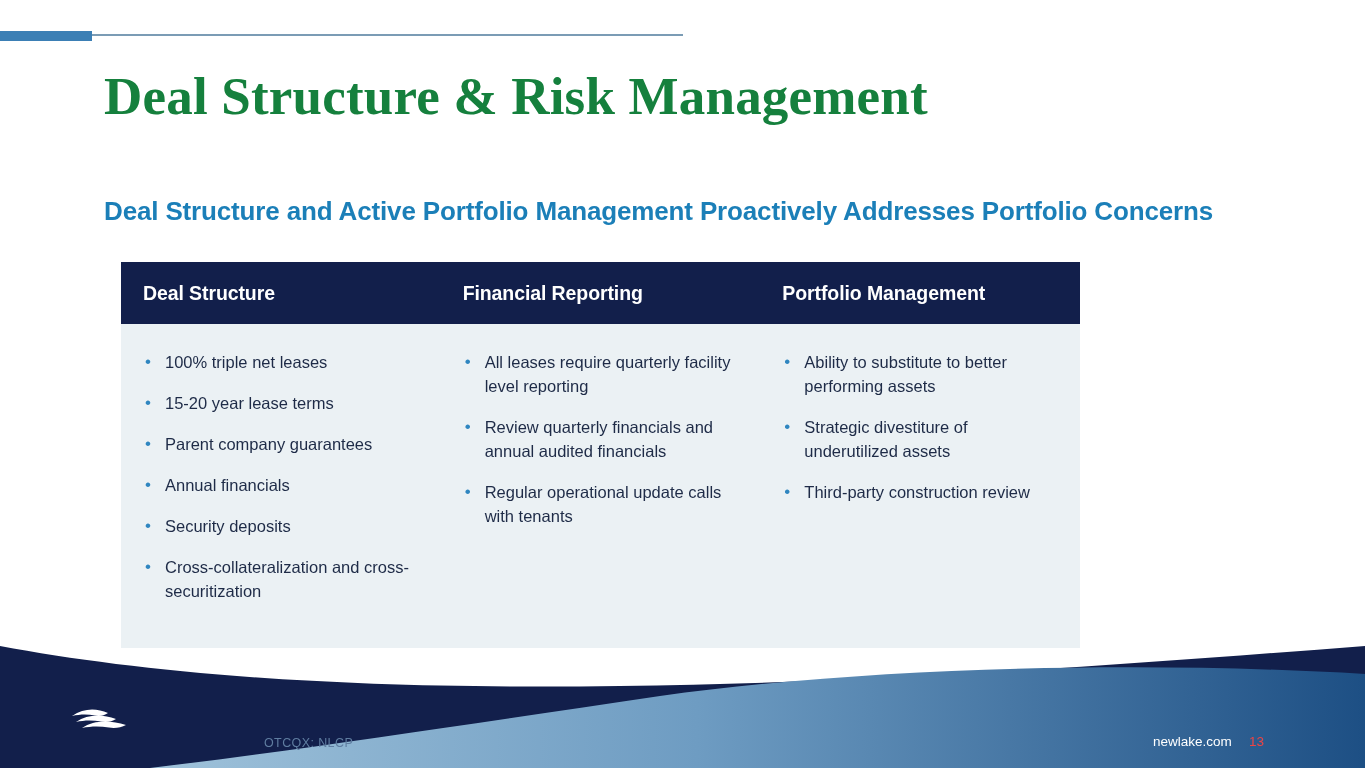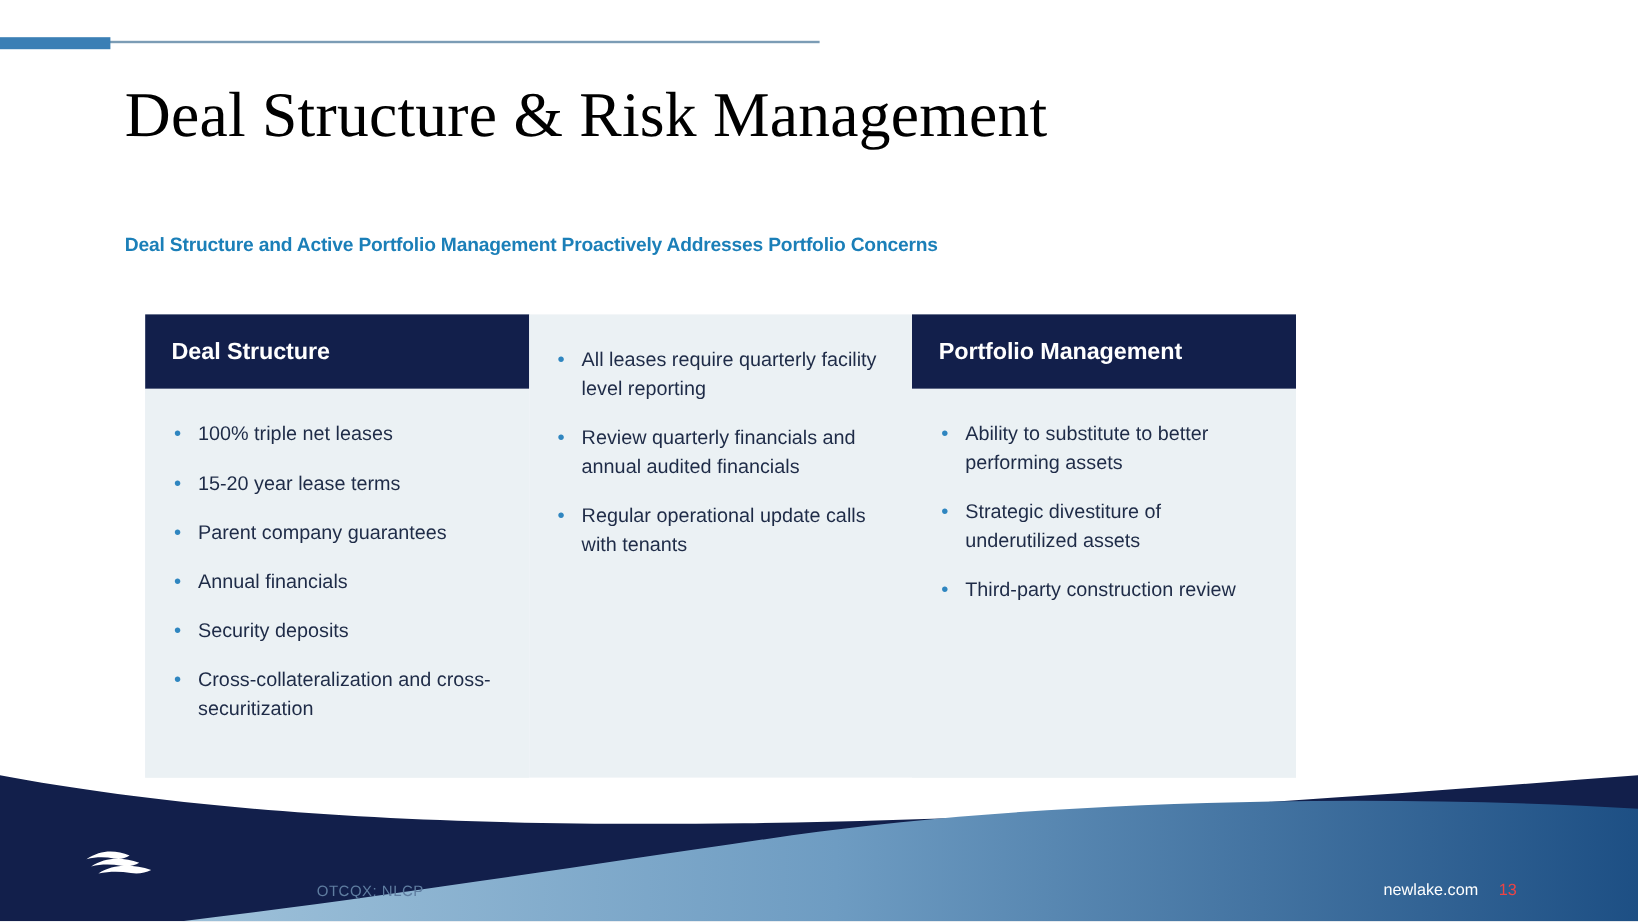--- a/index.html
+++ b/index.html
@@ -49,8 +49,8 @@
     top: 66px;
     font-family: "Liberation Serif", serif;
     font-size: 53px;
-    font-weight: 400;
-    color: #000000;
+    font-weight: 700;
+    color: #15803d;
     letter-spacing: 0.2px;
     white-space: nowrap;
   }

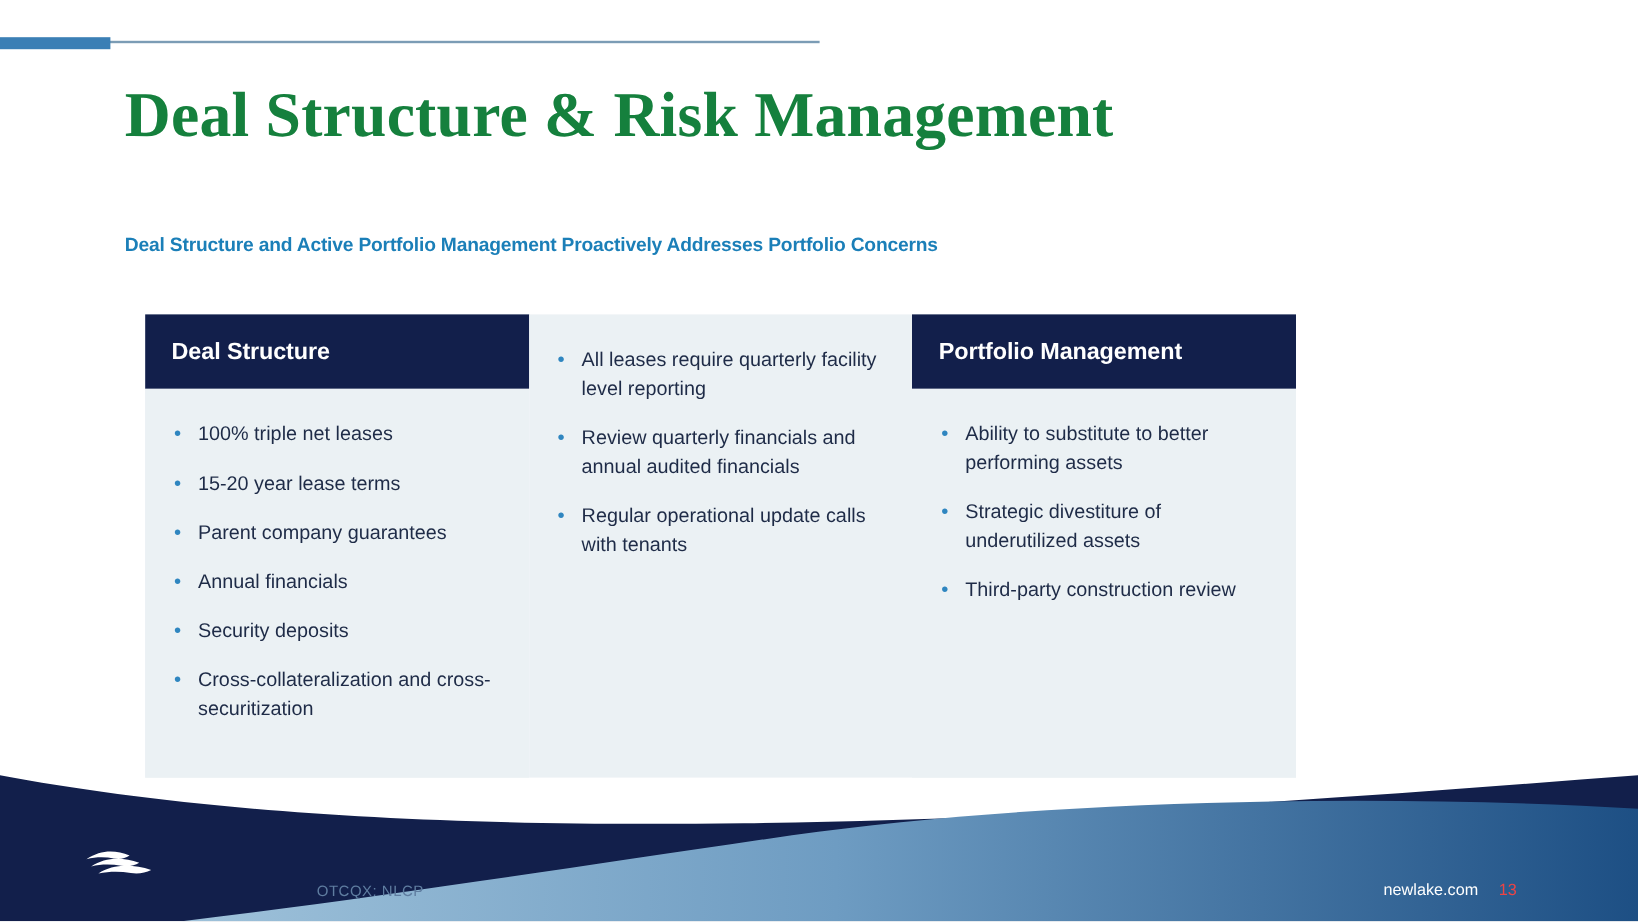--- a/index.html
+++ b/index.html
@@ -61,7 +61,7 @@
     left: 104px;
     top: 196px;
     font-family: "Liberation Sans", sans-serif;
-    font-size: 16px;
+    font-size: 26px;
     font-weight: bold;
     color: #1b7fb8;
     letter-spacing: -0.15px;

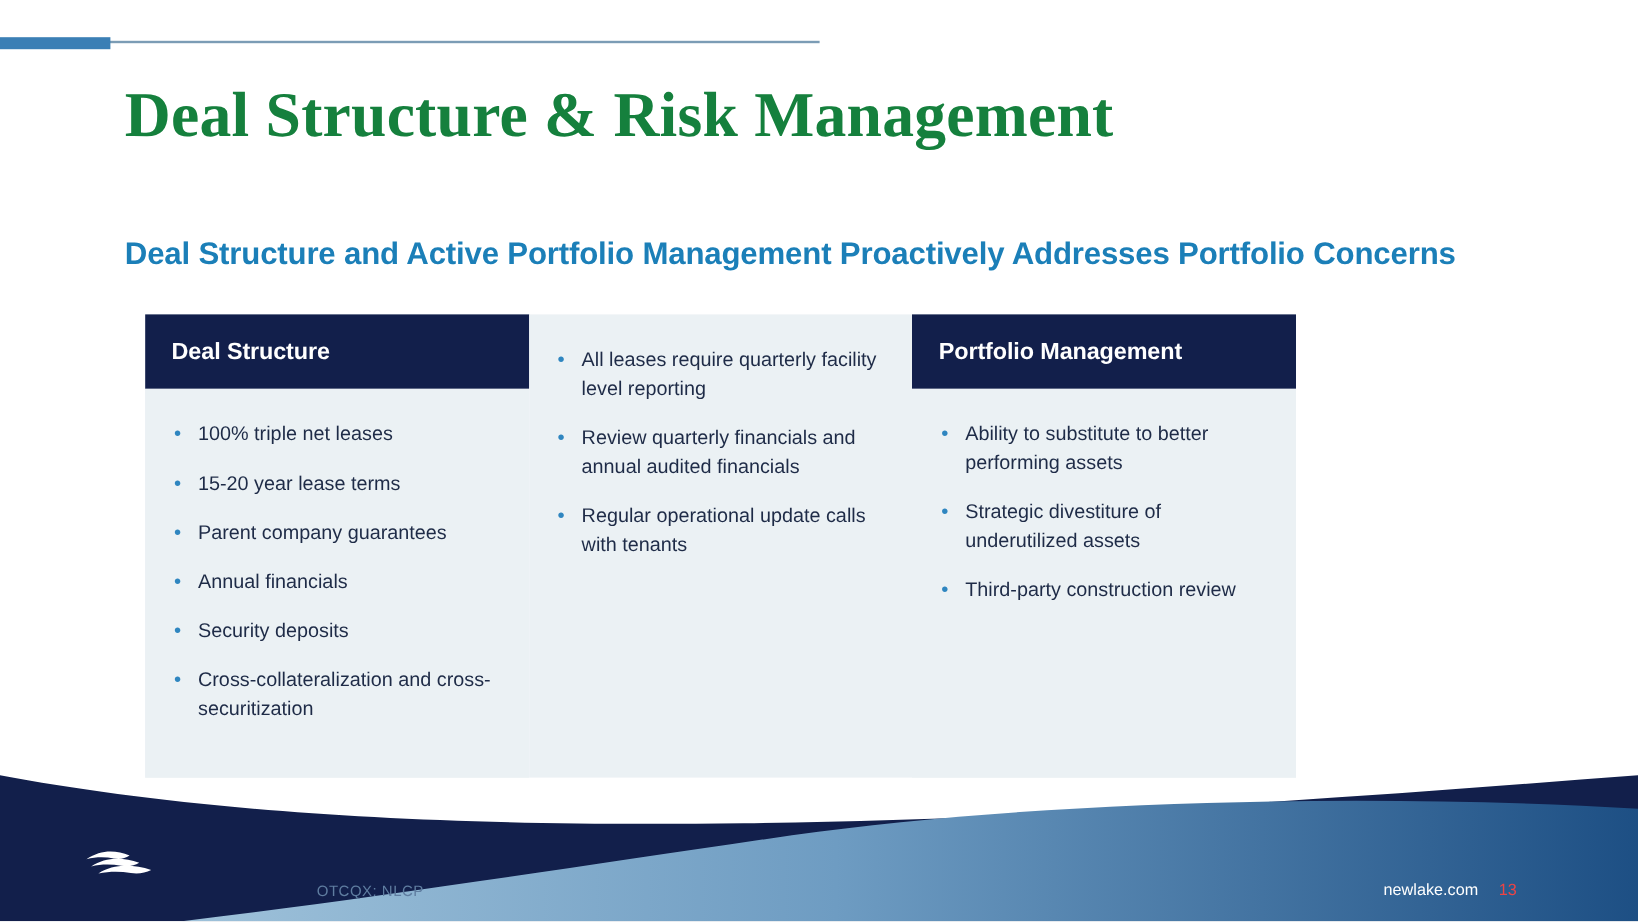--- a/index.html
+++ b/index.html
@@ -76,7 +76,7 @@
     width: 959px;
     height: 386px;
     display: flex;
-    justify-content: flex-end;
+    justify-content: center;
     padding-left: 16px;
   }
   .card {

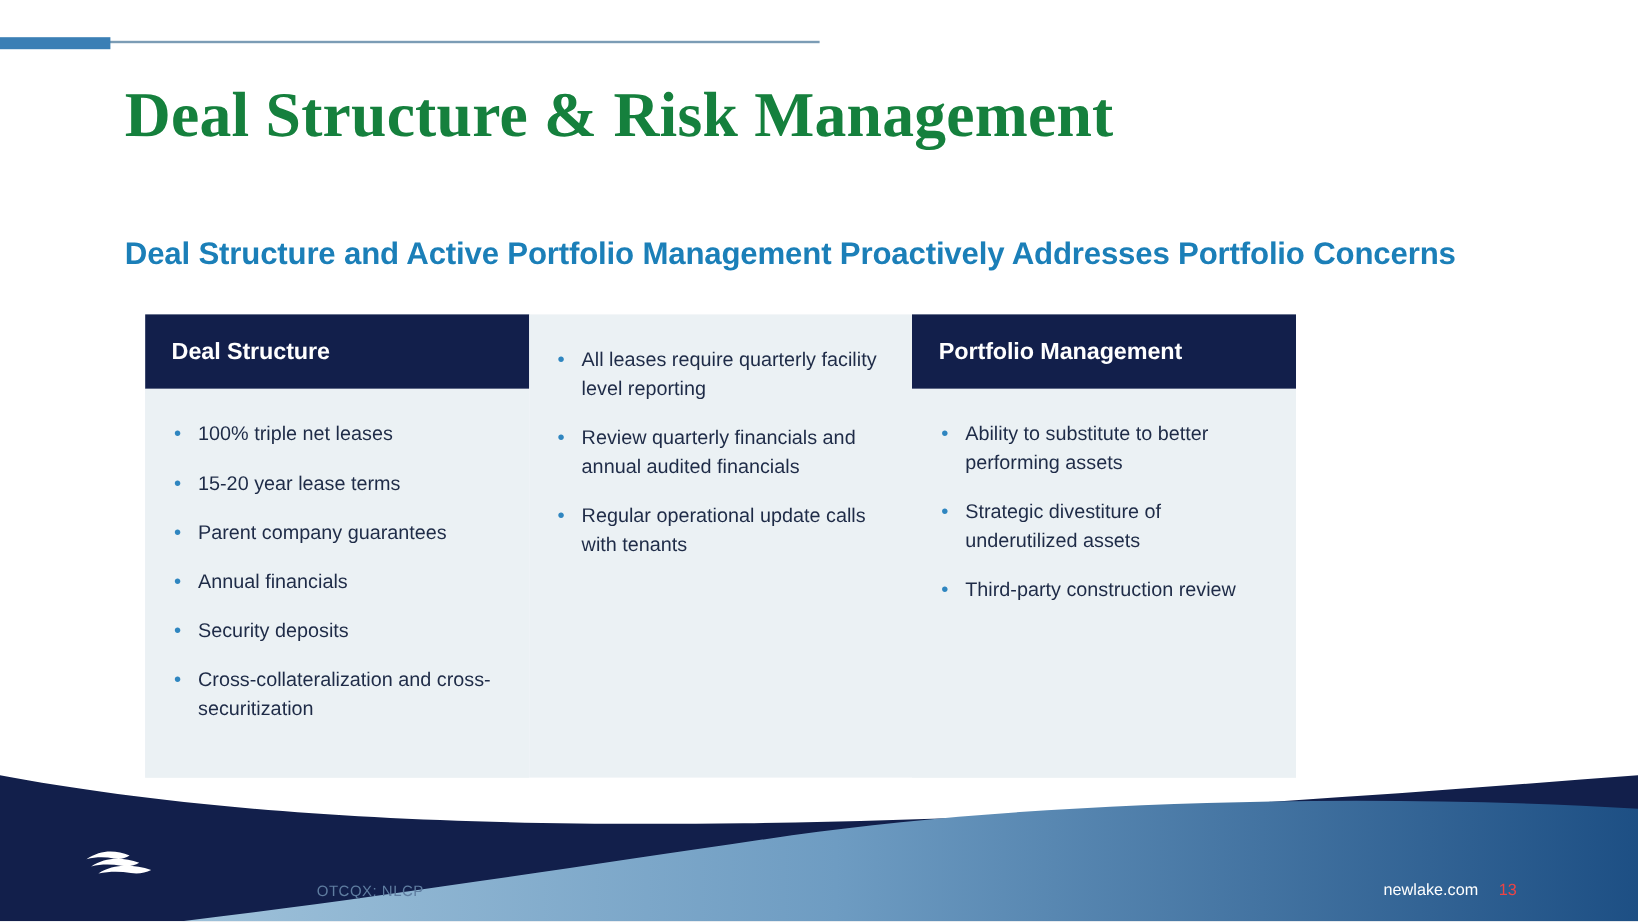--- a/index.html
+++ b/index.html
@@ -256,6 +256,9 @@
     </div>
 
     <div class="card">
+      <div class="card-header">
+        <span class="card-header-title">Financial Reporting</span>
+      </div>
       <div class="card-body">
         <ul class="bullet-list">
           <li class="bullet-item">

